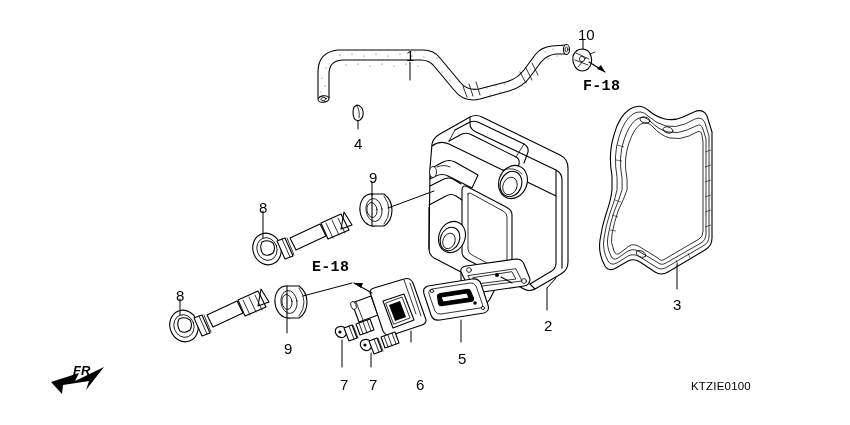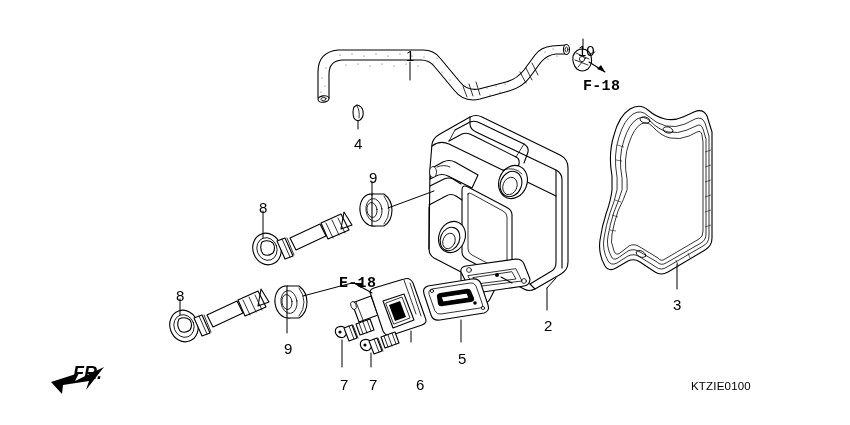--- a/index.html
+++ b/index.html
@@ -371,7 +371,7 @@
 
   <div class="callout" style="left:406px; top:48px;">1</div>
   <div class="callout" style="left:354px; top:136px;">4</div>
-  <div class="callout" style="left:578px; top:43px;text-align:center;">10</div>
+  <div class="callout" style="left:578px; top:27px;text-align:center;">10</div>
   <div class="callout" style="left:369px; top:170px;">9</div>
   <div class="callout" style="left:259px; top:200px;">8</div>
   <div class="callout" style="left:176px; top:288px;">8</div>

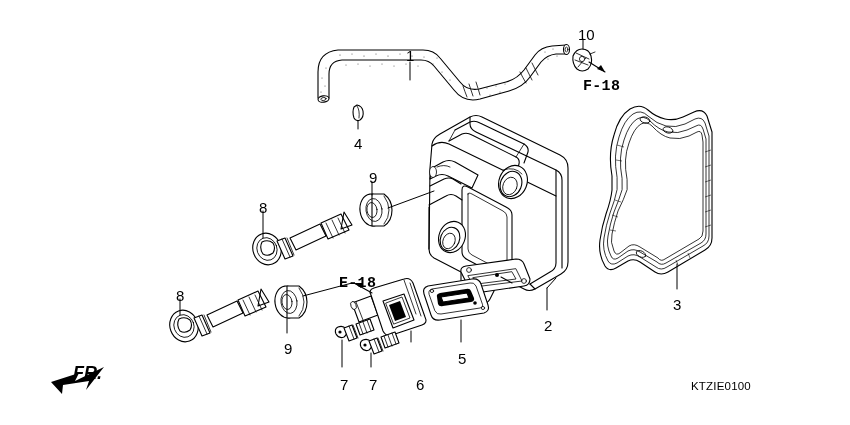--- a/index.html
+++ b/index.html
@@ -383,7 +383,7 @@
   <div class="callout" style="left:544px; top:318px;">2</div>
   <div class="callout" style="left:673px; top:297px;">3</div>
 
-  <div class="refmark" style="left:312px; top:276px;margin-left:27px;">E-18</div>
+  <div class="refmark" style="left:312px; top:260px;">E-18</div>
   <div class="refmark" style="left:583px; top:79px;">F-18</div>
 
   <div class="frlabel" style="left:73px; top:364px;">FR.</div>

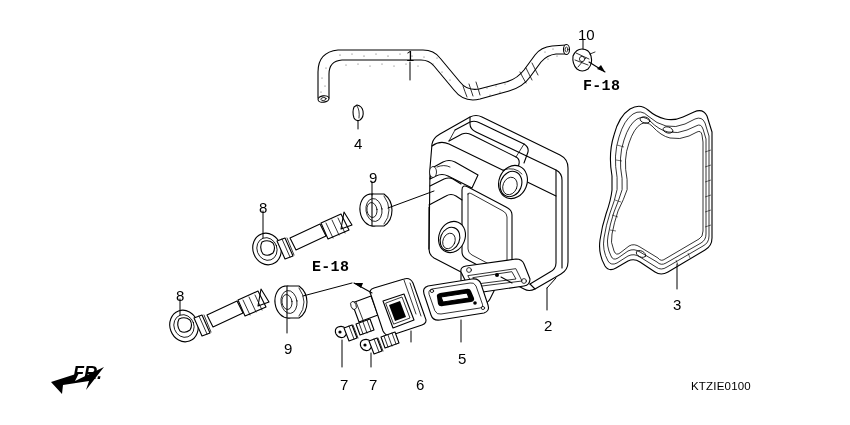--- a/index.html
+++ b/index.html
@@ -50,7 +50,7 @@
   }
   .frlabel {
     position: absolute;
-    font-size: 18px;
+    font-size: 13px;
     font-weight: bold;
     font-style: italic;
     color: #000000;

